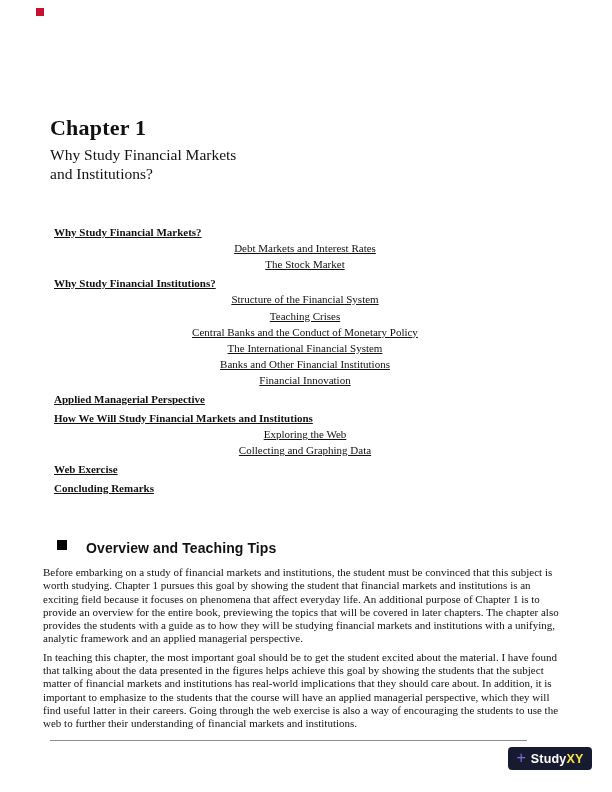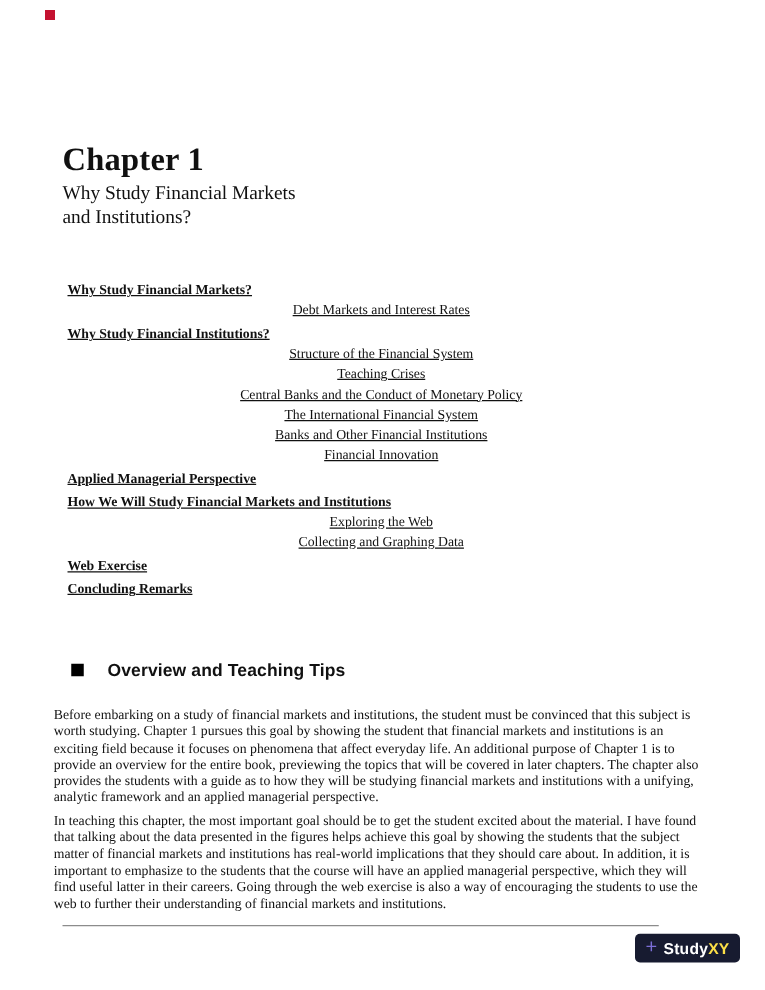--- a/index.html
+++ b/index.html
@@ -12,7 +12,7 @@
   }
   .chapter-block{position:absolute;left:50px;top:116px;}
   .chapter-title{
-    font-size:26px;font-weight:bold;line-height:24px;letter-spacing:0.2px;
+    font-size:22px;font-weight:bold;line-height:24px;letter-spacing:0.2px;
   }
   .chapter-subtitle{
     font-size:15.5px;font-weight:normal;line-height:19px;margin-top:5px;white-space:pre-line;

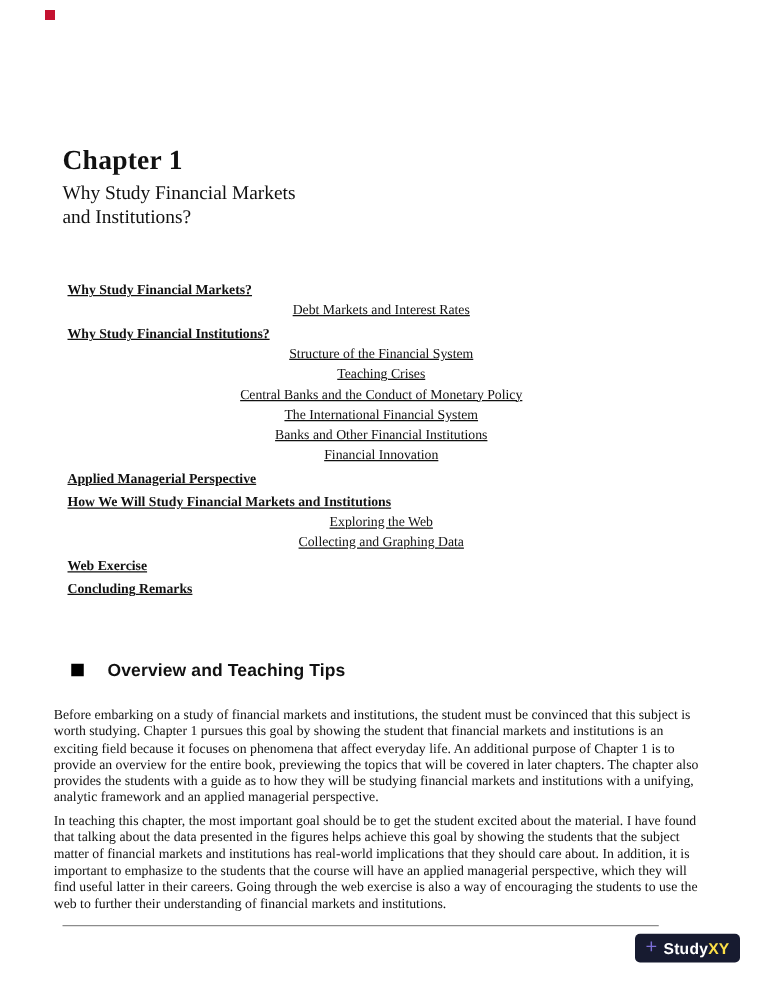--- a/index.html
+++ b/index.html
@@ -66,6 +66,7 @@
 <div class="toc">
     <div class="toc-item toc-bold">Why Study Financial Markets?</div>
     <div class="toc-item toc-sub">Debt Markets and Interest Rates</div>
+    <div class="toc-item toc-sub">The Stock Market</div>
     <div class="toc-item toc-bold">Why Study Financial Institutions?</div>
     <div class="toc-item toc-sub">Structure of the Financial System</div>
     <div class="toc-item toc-sub">Teaching Crises</div>

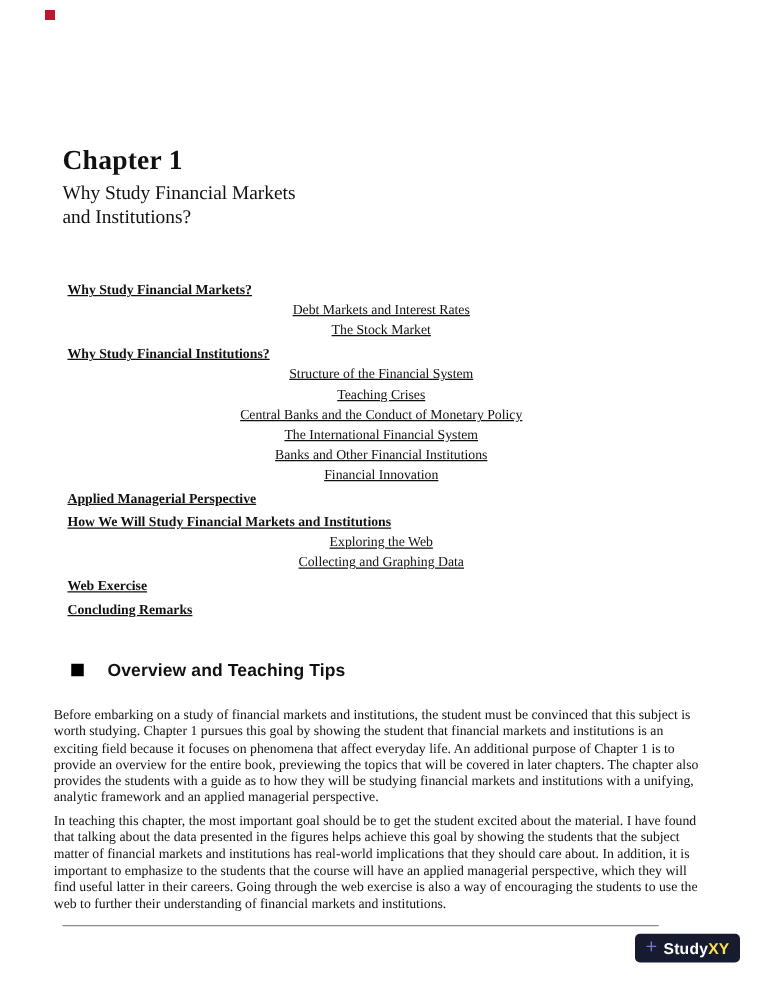--- a/index.html
+++ b/index.html
@@ -23,7 +23,7 @@
   .toc-bold:first-child{margin-top:0;}
   .toc-sub{padding-left:22px;text-align:center;}
   .section-heading{
-    position:absolute;left:45px;top:528px;display:flex;align-items:center;
+    position:absolute;left:45px;top:540px;display:flex;
     font-family:"Liberation Sans", sans-serif;
     padding-left:12px;
   }

